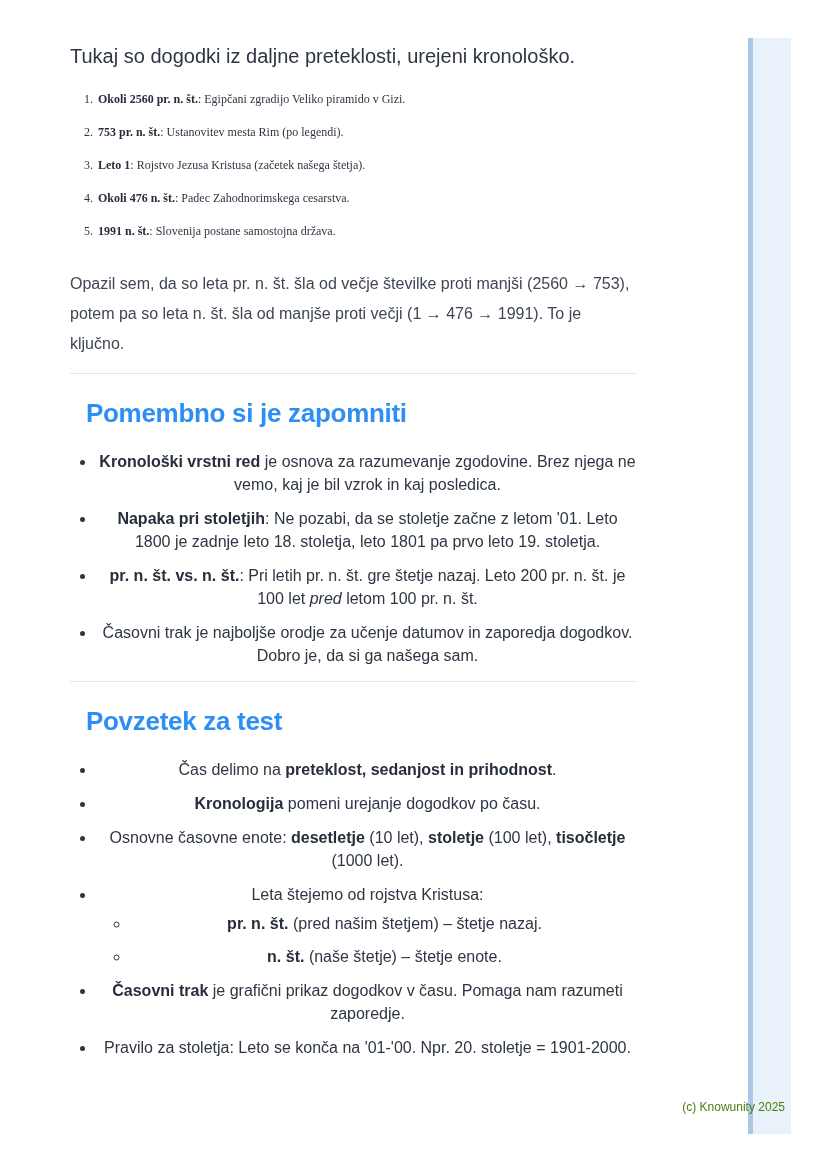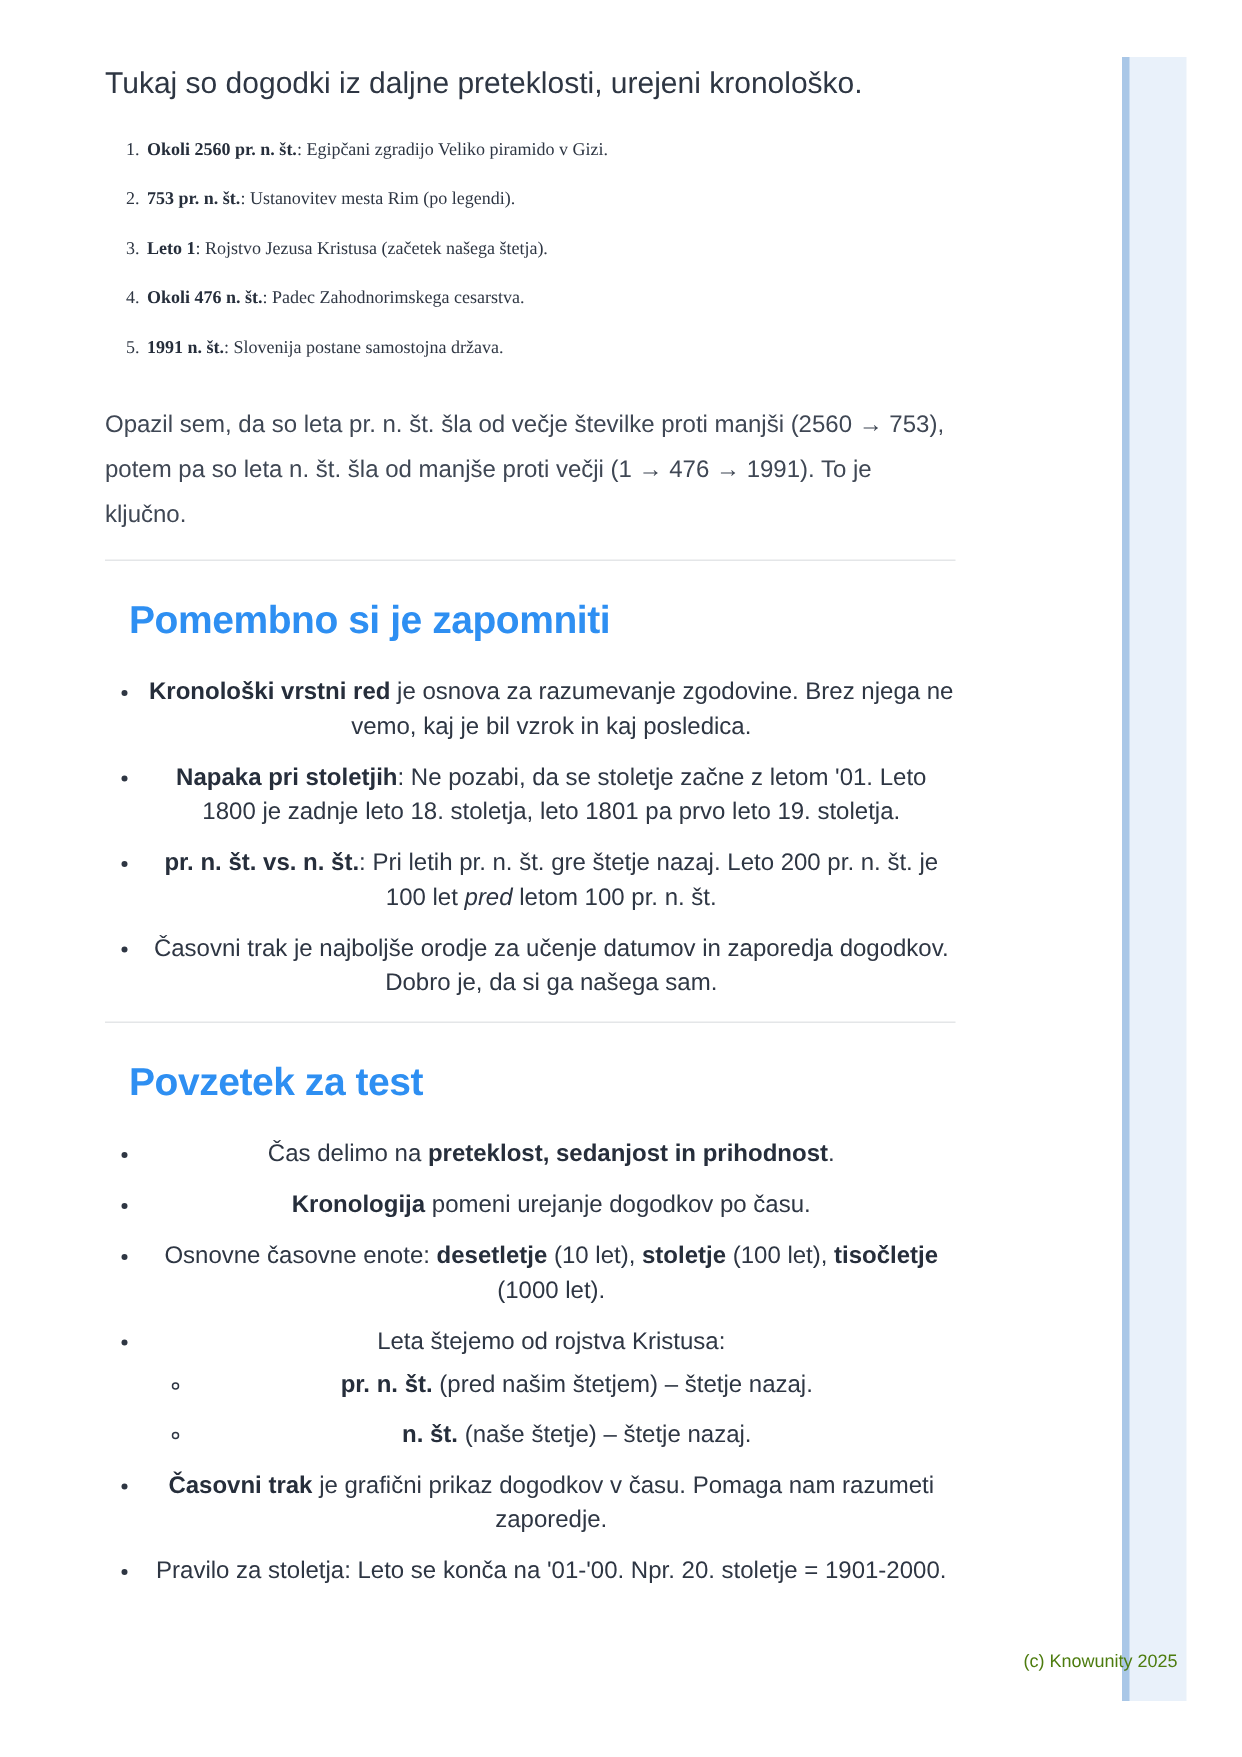--- a/index.html
+++ b/index.html
@@ -126,7 +126,7 @@
       <span>Leta štejemo od rojstva Kristusa:</span>
       <ul class="sub">
         <li><span class="b">pr. n. št.</span><span> (pred našim štetjem) – štetje nazaj.</span></li>
-        <li><span class="b">n. št.</span><span> (naše štetje) – štetje nazaj.</span></li>
+        <li><span class="b">n. št.</span><span> (naše štetje) – štetje enote.</span></li>
       </ul>
     </li>
     <li><span class="b">Časovni trak</span><span> je grafični prikaz dogodkov v času. Pomaga nam razumeti zaporedje.</span></li>

